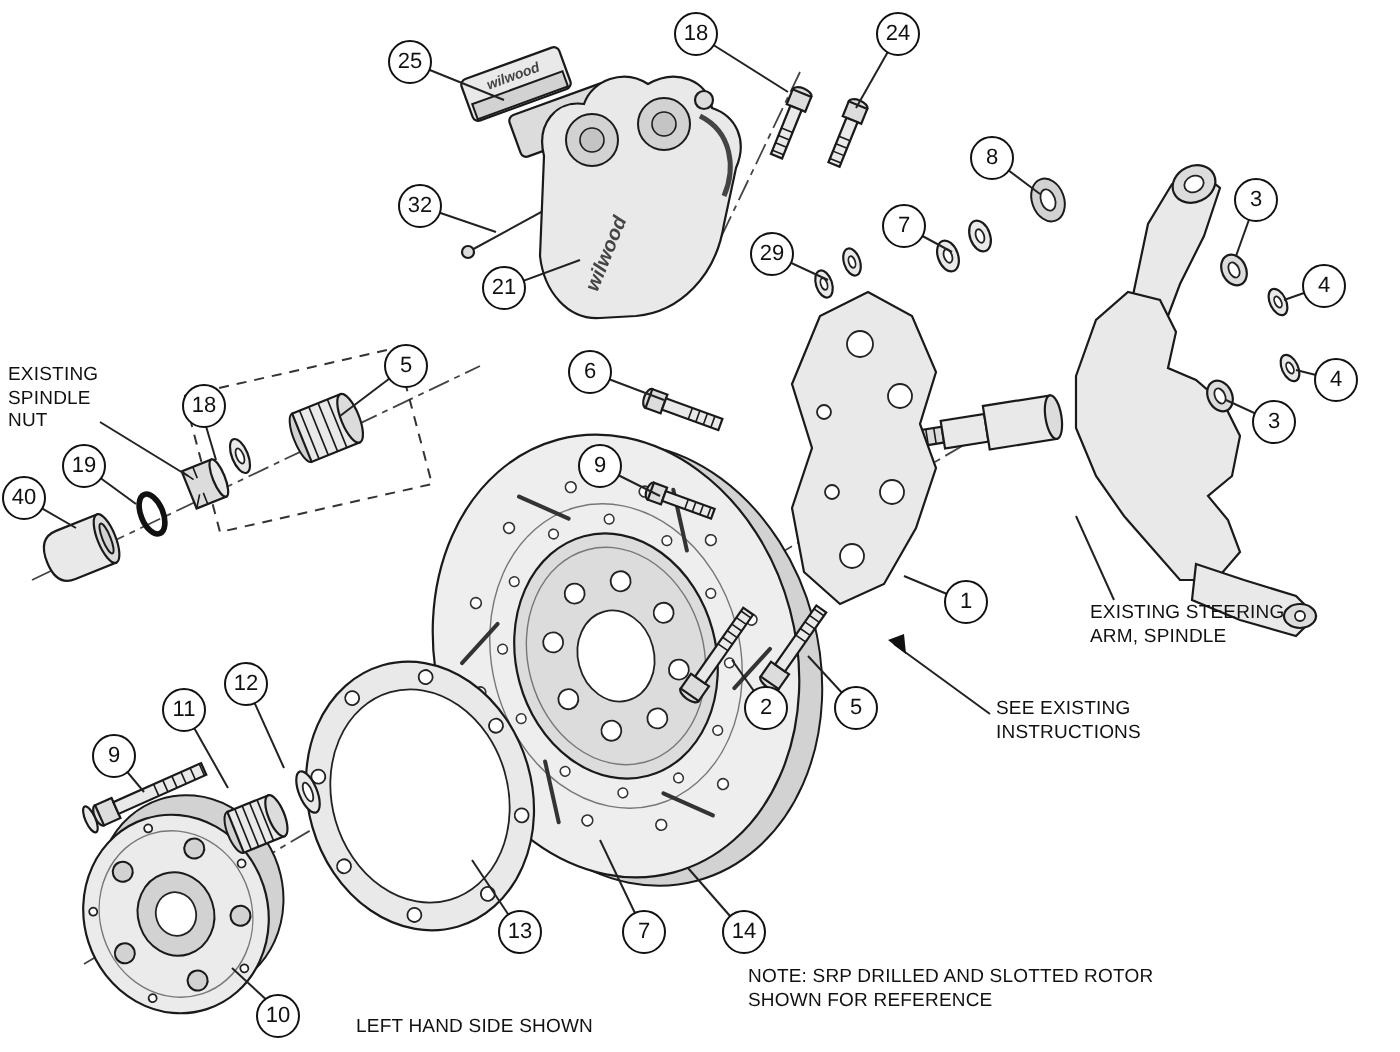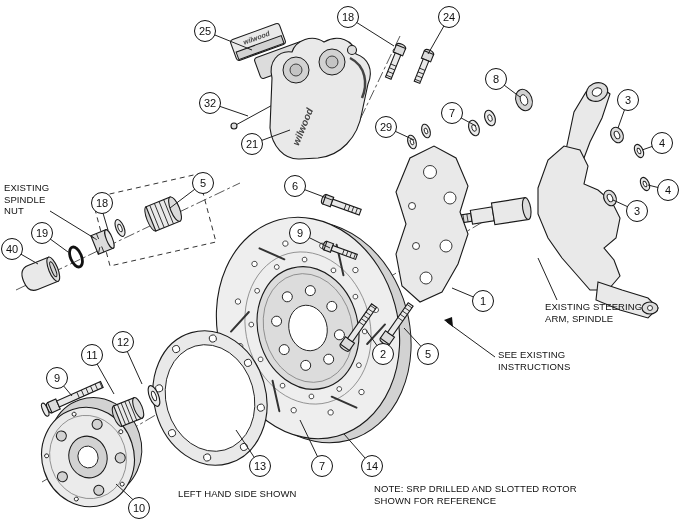--- a/index.html
+++ b/index.html
@@ -368,7 +368,7 @@
 NUT</div>
   <div class="lbl" style="left:498px;top:349px">SEE EXISTING
 INSTRUCTIONS</div>
-  <div class="lbl" style="left:178px;top:488px">LEFT HAND SIDE SHOWN</div>
+  <div class="lbl" style="left:178px;top:508px">LEFT HAND SIDE SHOWN</div>
   <div class="lbl" style="left:374px;top:483px">NOTE: SRP DRILLED AND SLOTTED ROTOR
 SHOWN FOR REFERENCE</div>
 

